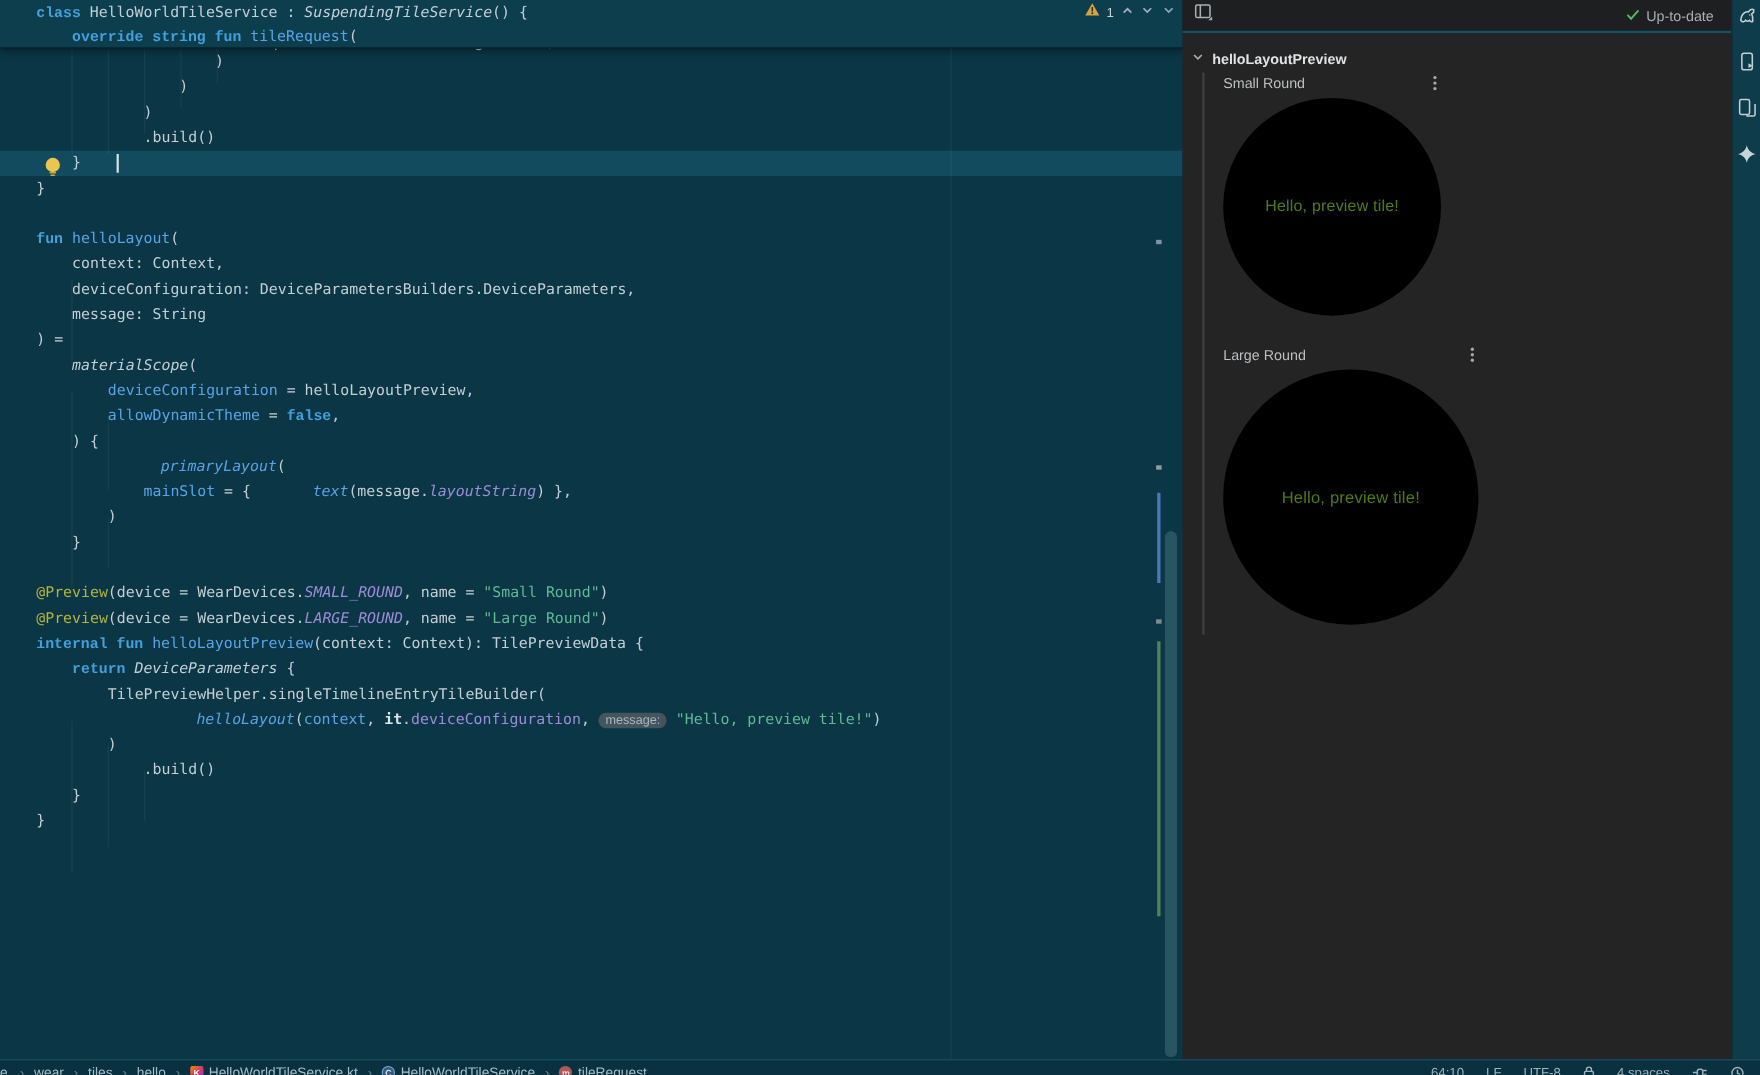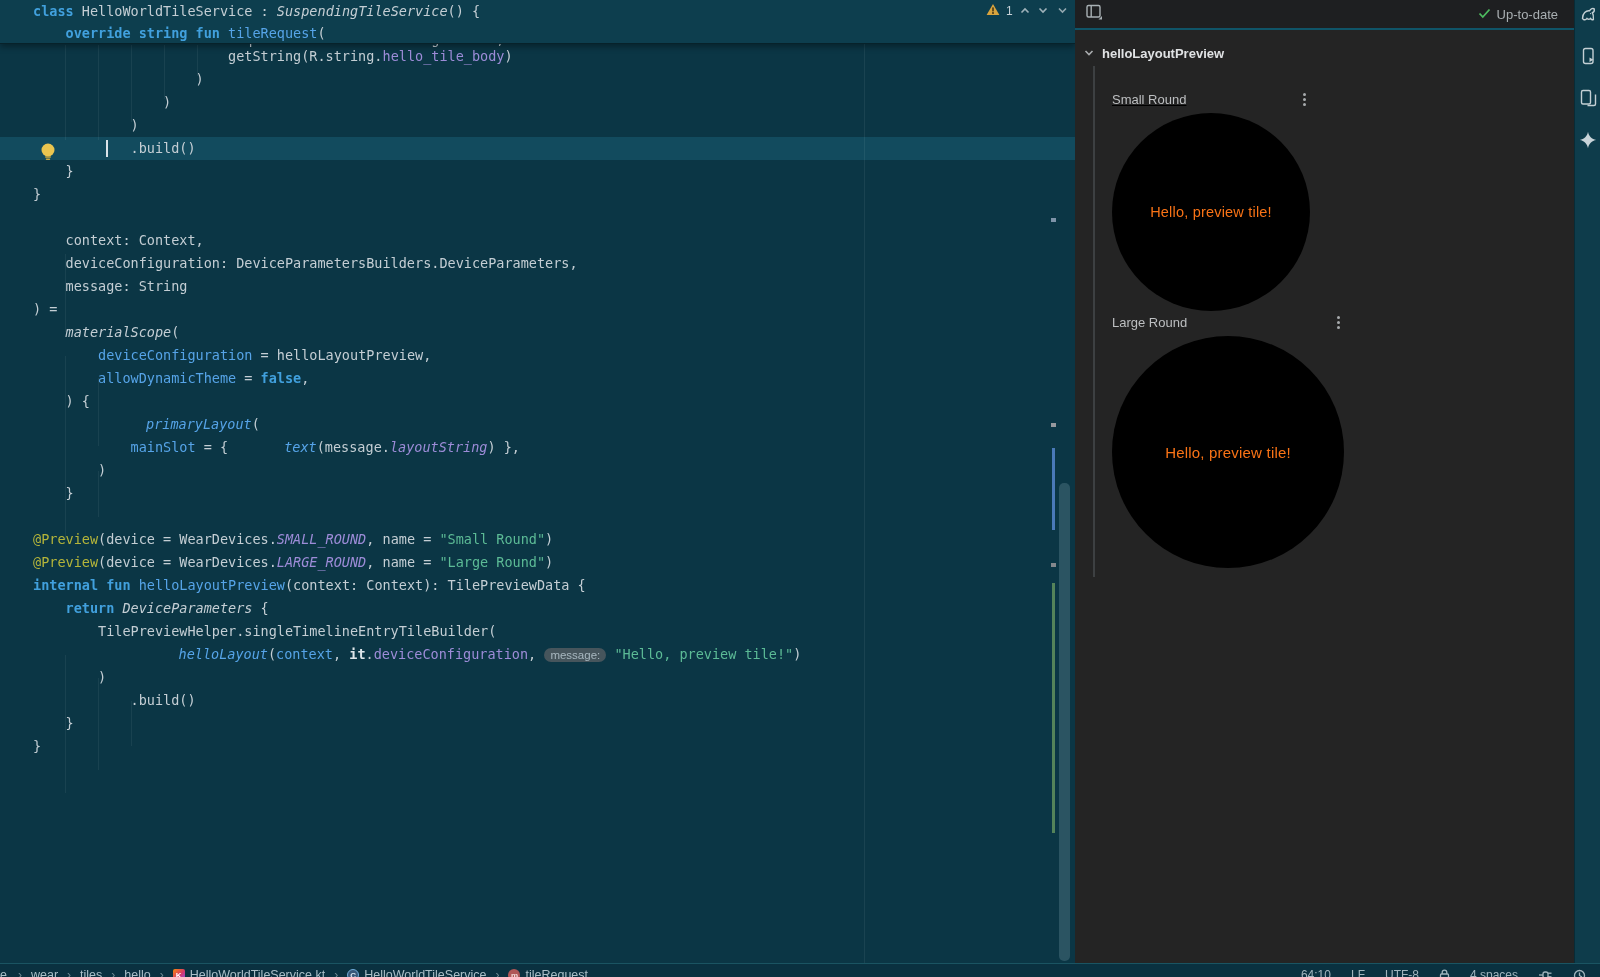--- a/index.html
+++ b/index.html
@@ -15,7 +15,7 @@
   #code-lines { position:absolute; left:0; top:45px; right:0; }
   .code-line { height:23px; line-height:23px; padding-left:33px; white-space:pre;
                font-family:"DejaVu Sans Mono",monospace; font-size:13.5px; color:#C4CED4; }
-  .t-kw  { color:#41A0DD; font-weight:bold; }
+  .t-kw  { color:#41A0DD; font-weight:bold;font-family:Liberation Mono, monospace; }
   .t-fn  { color:#56A4E8; }
   .t-fni { color:#56A4E8; font-style:italic;margin-left:48px; }
   .t-nam { color:#56A4E8; }

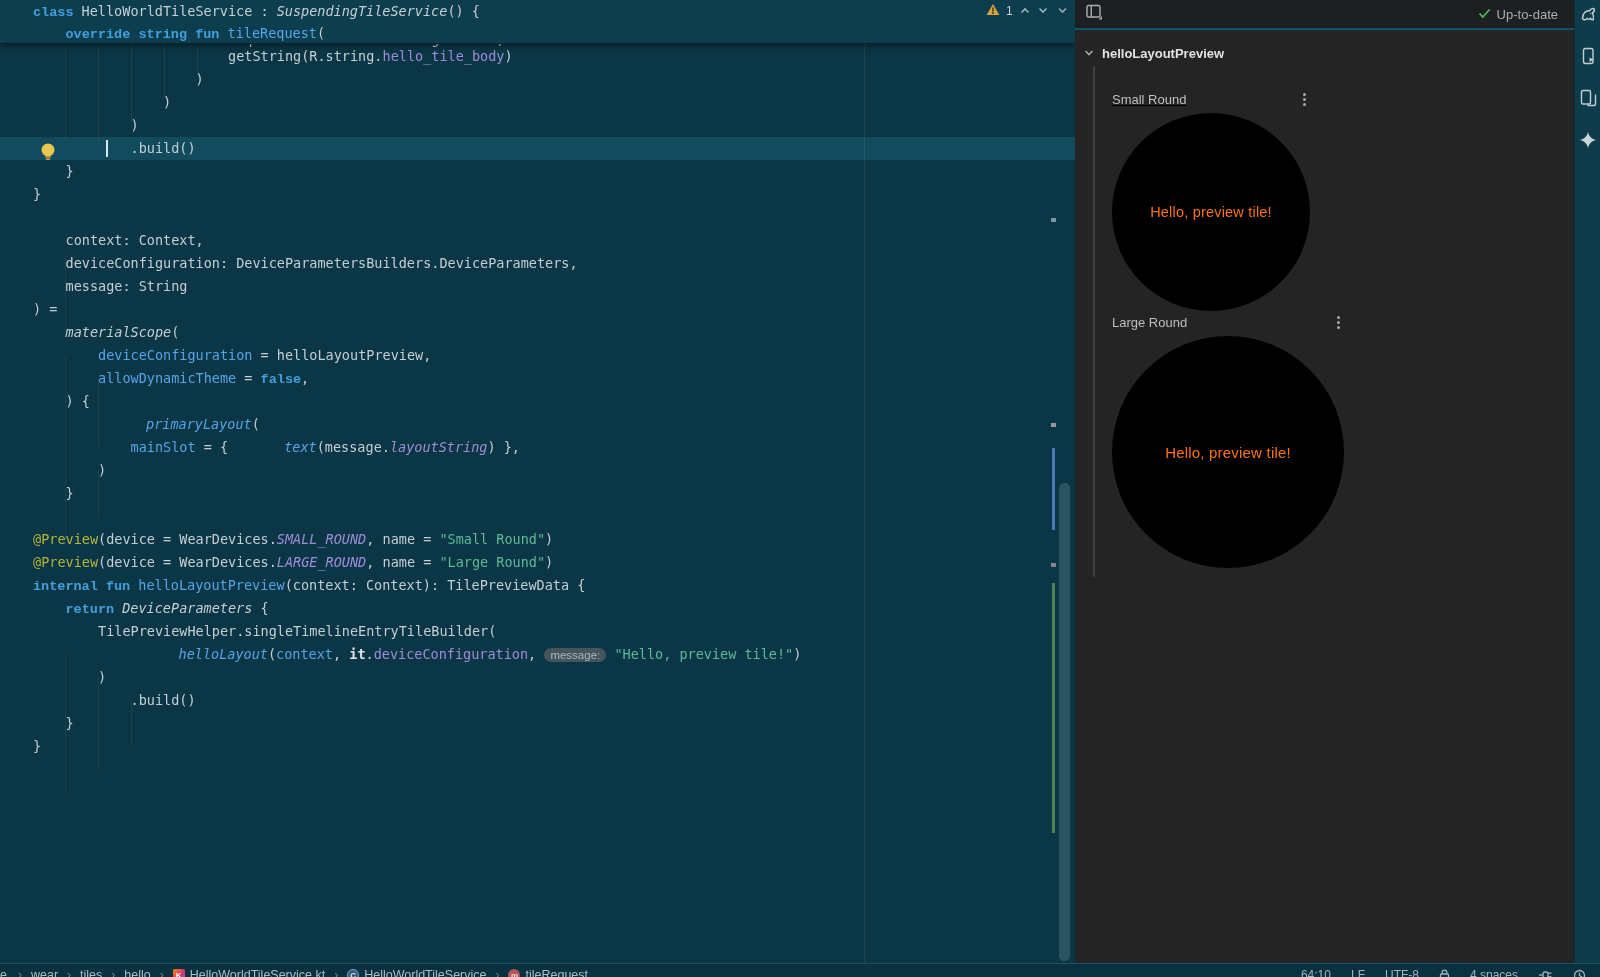--- a/index.html
+++ b/index.html
@@ -115,7 +115,6 @@
     <div class="indent-guide" style="left:130.5px;top:701px;height:45px"></div>
 
     <div id="code-lines">
-        <div class="code-line"><span class="t-txt">                        getString(R.string.</span><span class="t-con">hello_tile_body</span><span class="t-txt">)</span></div>
         <div class="code-line"><span class="t-txt">                    )</span></div>
         <div class="code-line"><span class="t-txt">                )</span></div>
         <div class="code-line"><span class="t-txt">            )</span></div>

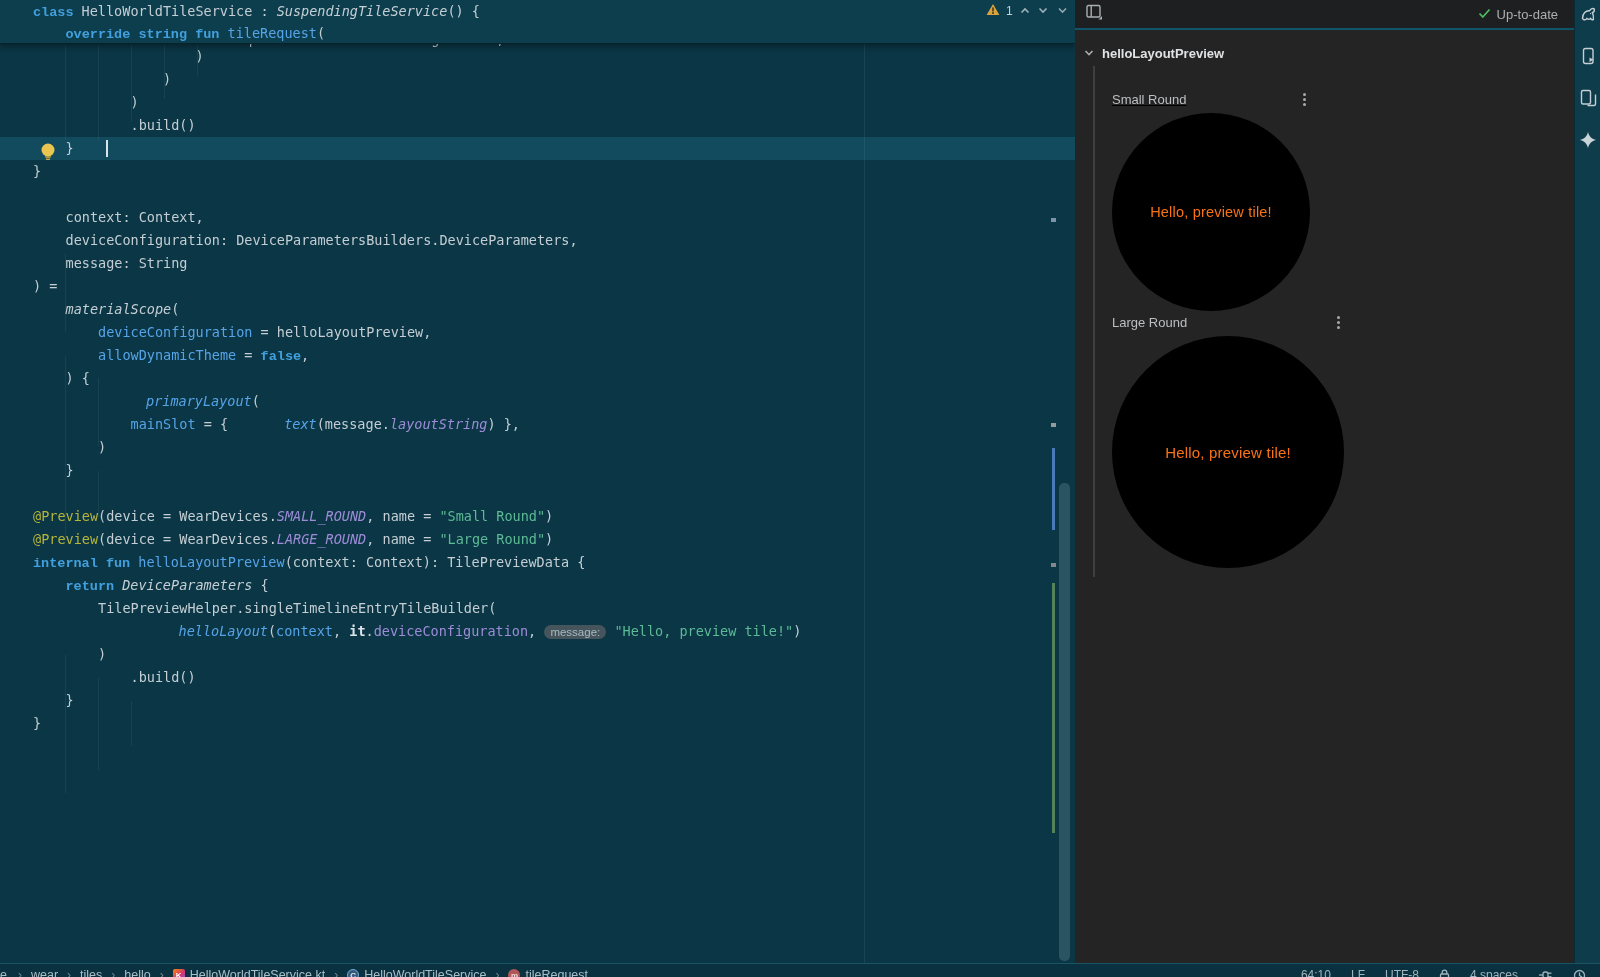--- a/index.html
+++ b/index.html
@@ -58,7 +58,7 @@
   .panel-vline { position:absolute; left:18px; top:66px; width:2px; height:511px; background:#3D4042; }
 
   .preview-card { position:absolute; }
-  .card-small { left:37px; top:86px; width:198px;text-decoration:underline; }
+  .card-small { left:37px; top:62px; width:198px; }
   .card-large { left:37px; top:309px; width:232px; }
   .card-head { display:flex; align-items:center; justify-content:space-between; height:27px; }
   .card-label { color:#BDBFC1; font-size:13px; }

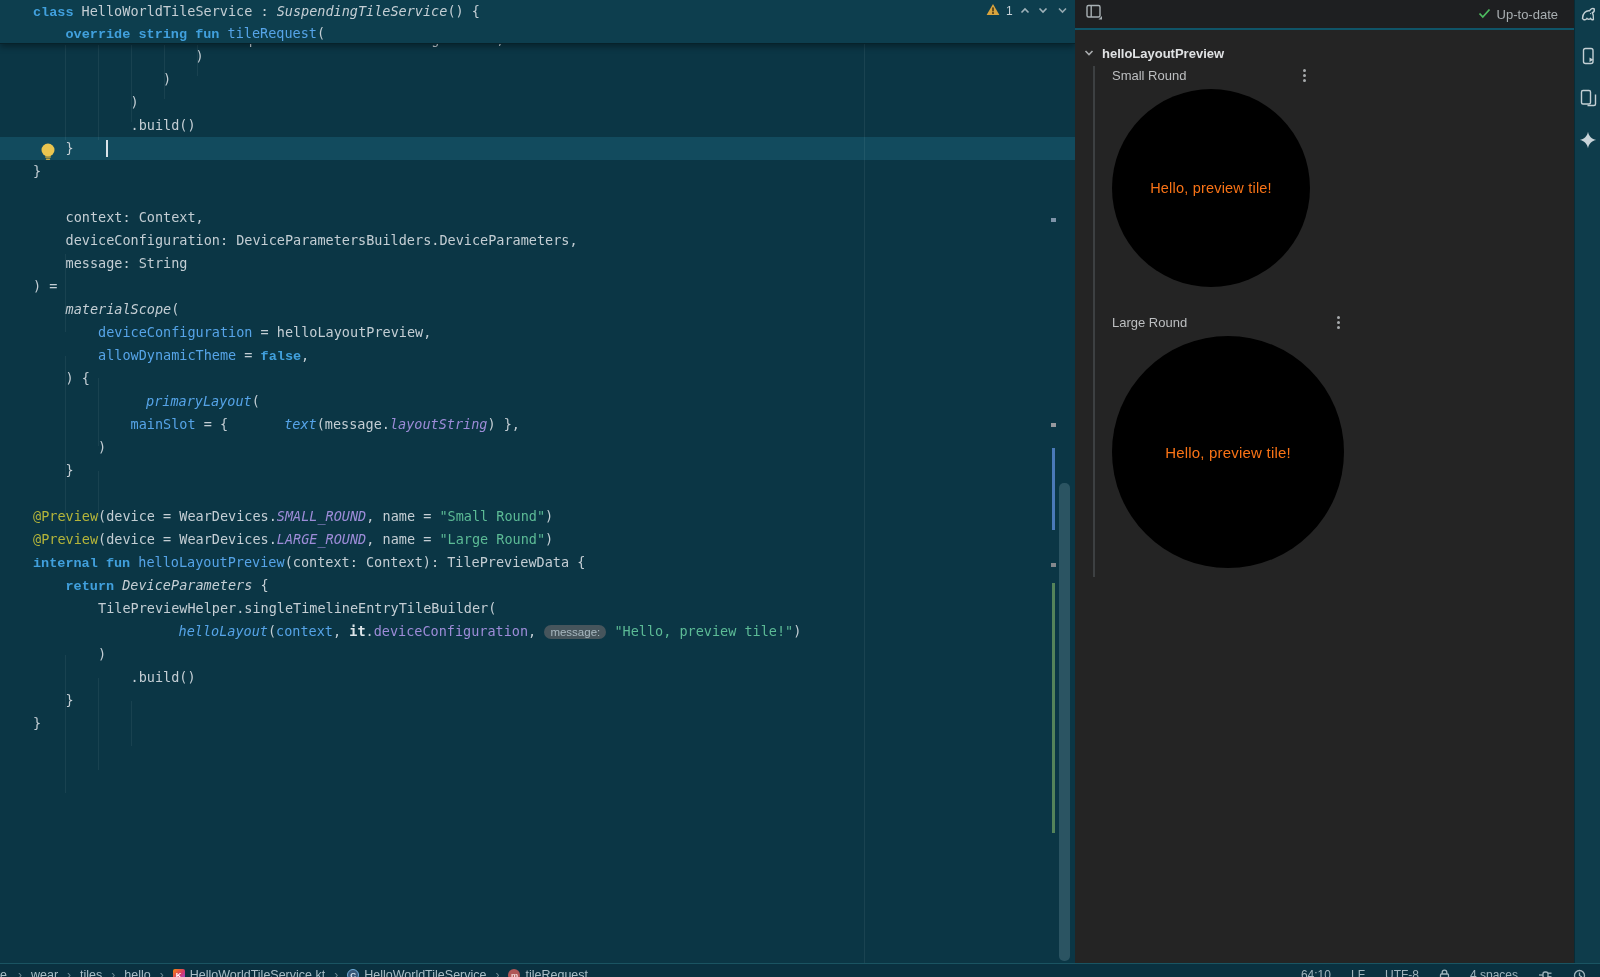--- a/index.html
+++ b/index.html
@@ -67,7 +67,7 @@
   .tile-circle { border-radius:50%; background:#000; display:flex; align-items:center; justify-content:center; }
   .card-small .tile-circle { width:198px; height:198px; }
   .card-large .tile-circle { width:232px; height:232px; }
-  .tile-text { color:#f97316; font-size:14.5px; letter-spacing:0.2px; }
+  .tile-text { color:#4d7c0f; font-size:14.5px; letter-spacing:0.2px; }
 
   
   .tool-stripe { position:absolute; left:1574px; top:0; width:26px; height:963px; background:#0E3C4B;

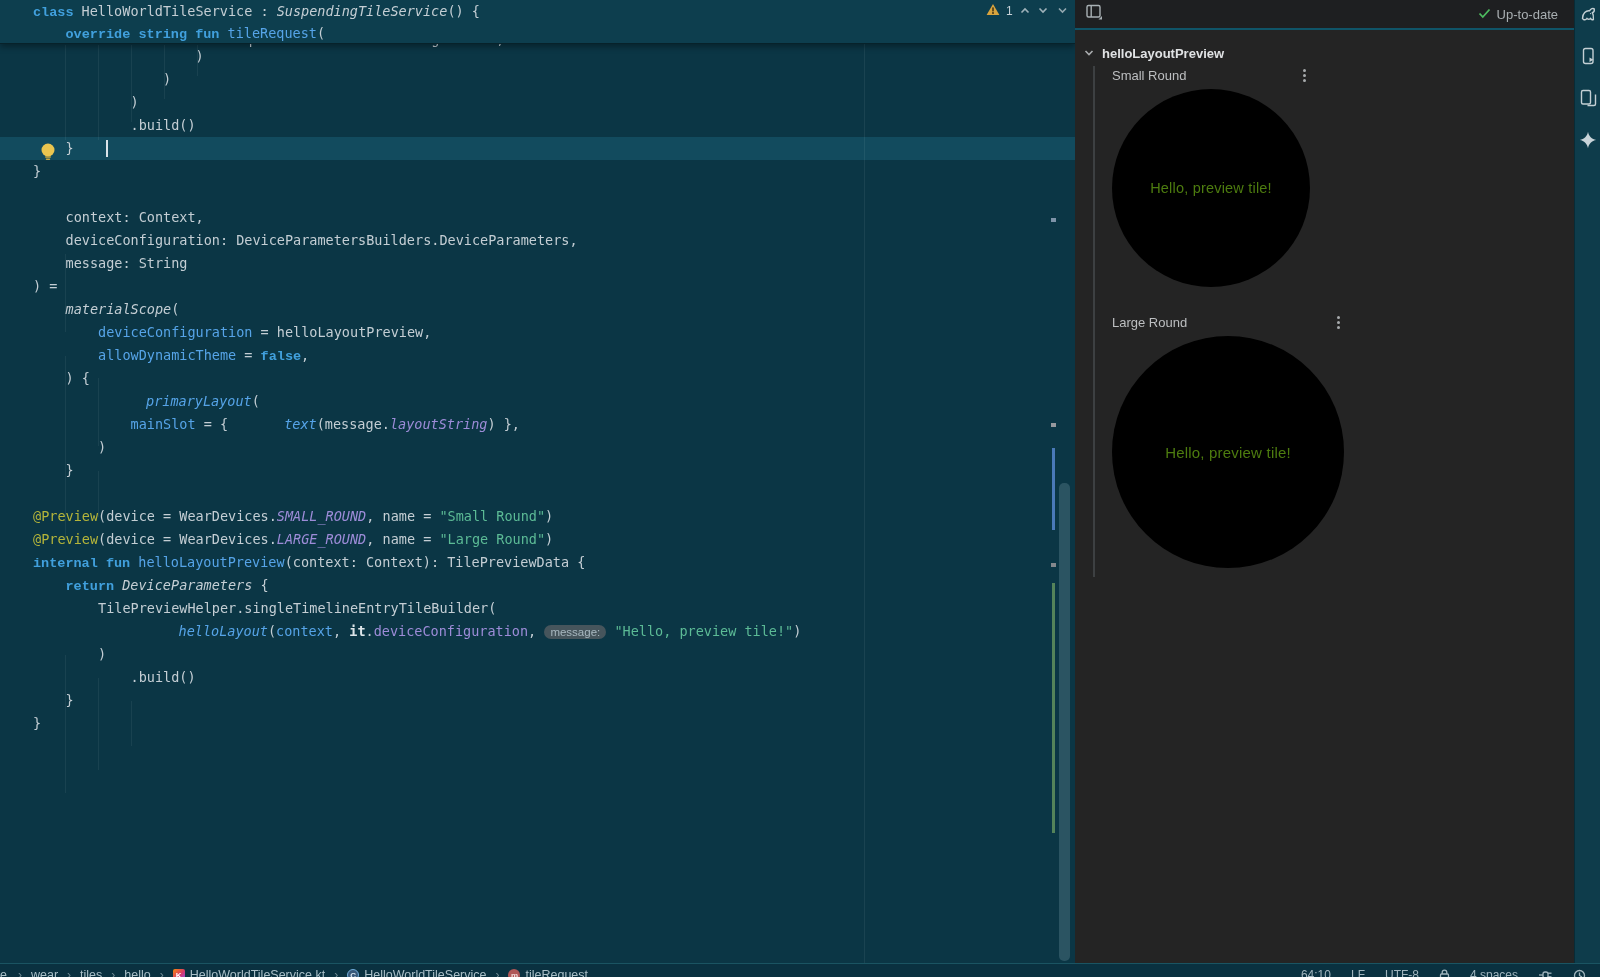--- a/index.html
+++ b/index.html
@@ -122,6 +122,7 @@
         <div class="code-line"><span class="t-txt">    }</span></div>
         <div class="code-line"><span class="t-txt">}</span></div>
         <div class="code-line"></div>
+        <div class="code-line"><span class="t-kw">fun </span><span class="t-fn">helloLayout</span><span class="t-txt">(</span></div>
         <div class="code-line"><span class="t-txt">    context: Context,</span></div>
         <div class="code-line"><span class="t-txt">    deviceConfiguration: DeviceParametersBuilders.DeviceParameters,</span></div>
         <div class="code-line"><span class="t-txt">    message: String</span></div>

